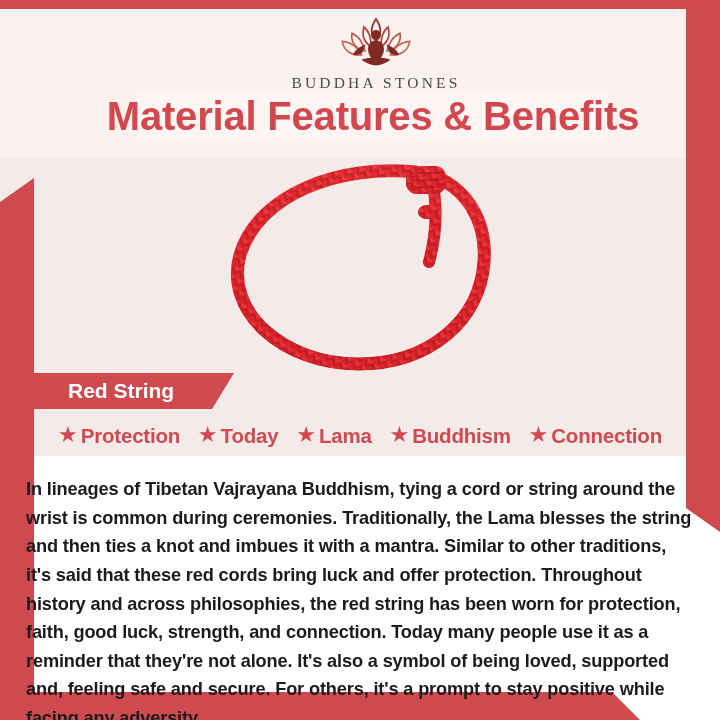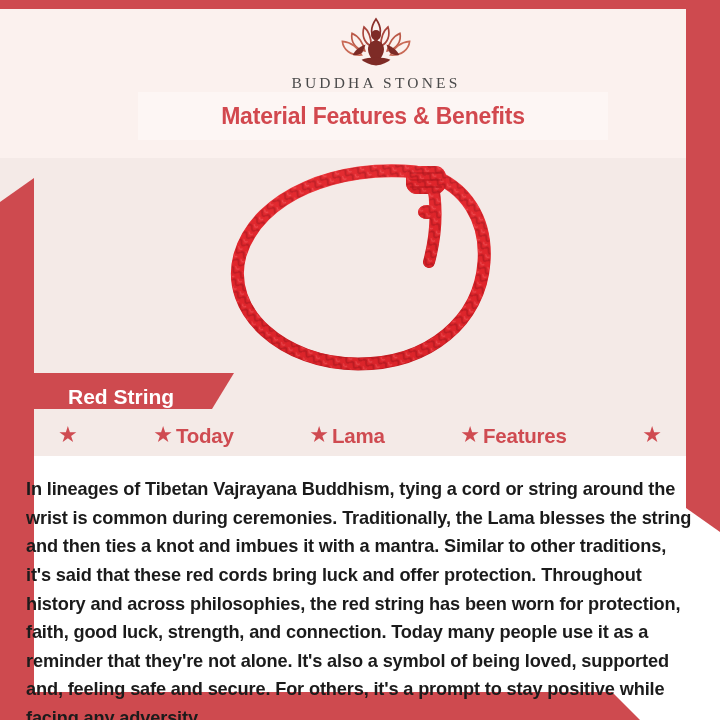--- a/index.html
+++ b/index.html
@@ -103,7 +103,7 @@
   }
   .title-band h1 {
     margin: 16px;
-    font-size: 23px;
+    font-size: 40px;
     font-weight: bold;
     color: #d2484e;
     letter-spacing: -0.2px;

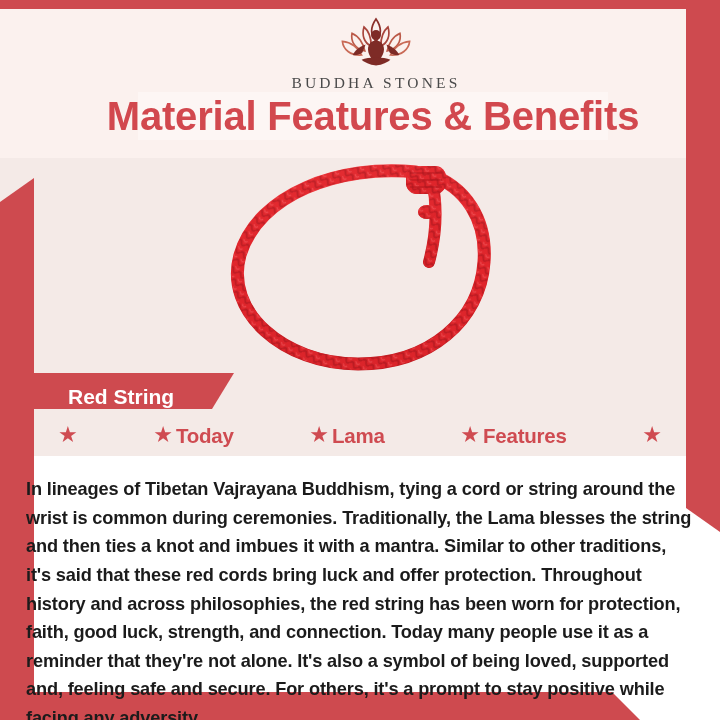--- a/index.html
+++ b/index.html
@@ -131,7 +131,7 @@
     background: #ce4a4f;
     clip-path: polygon(0 0, 100% 0, calc(100% - 22px) 100%, 0 100%);
     display: flex;
-    align-items: flex-end;
+    align-items: center;
   }
   .name-tab span {
     color: #ffffff;

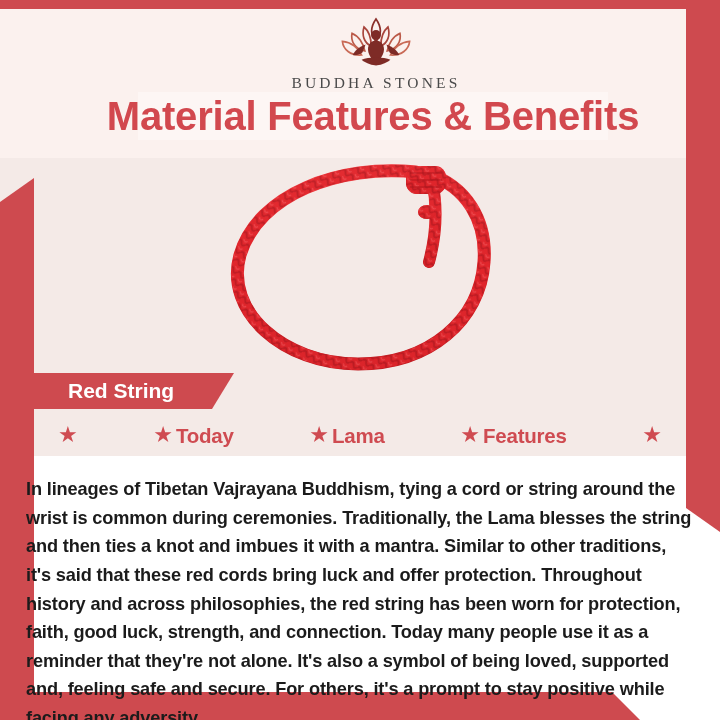--- a/index.html
+++ b/index.html
@@ -263,6 +263,7 @@
   <div class="features-row">
     <div class="feature">
       <span class="star">★</span>
+      <span class="flabel">Protection</span>
     </div>
     <div class="feature">
       <span class="star">★</span>

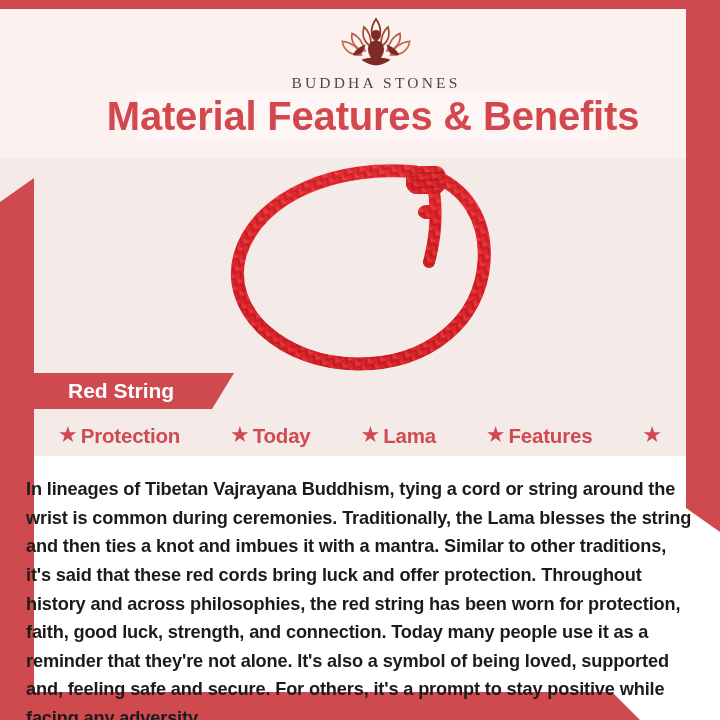--- a/index.html
+++ b/index.html
@@ -275,7 +275,7 @@
     </div>
     <div class="feature">
       <span class="star">★</span>
-      <span class="flabel">Features</span>
+      <span class="flabel">Buddhism</span>
     </div>
     <div class="feature">
       <span class="star">★</span>

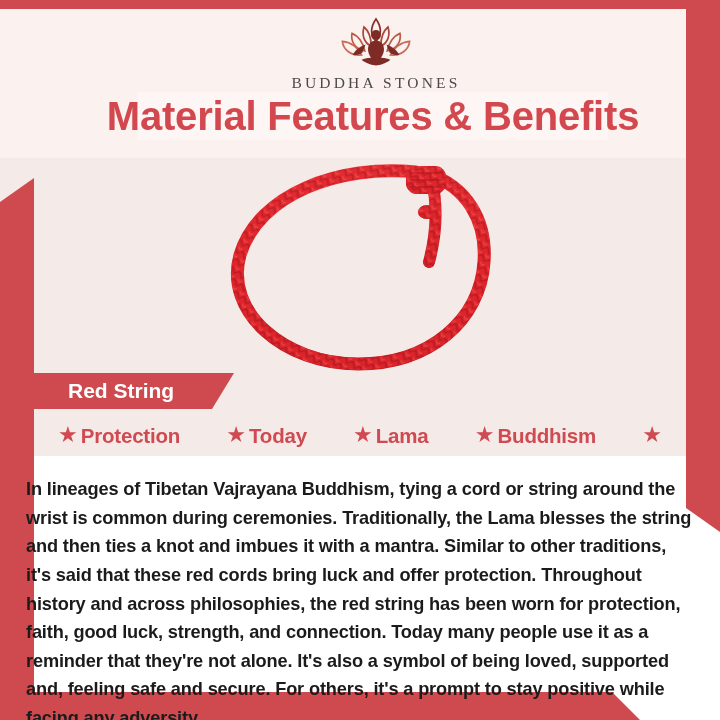--- a/index.html
+++ b/index.html
@@ -279,6 +279,7 @@
     </div>
     <div class="feature">
       <span class="star">★</span>
+      <span class="flabel">Connection</span>
     </div>
   </div>
 

